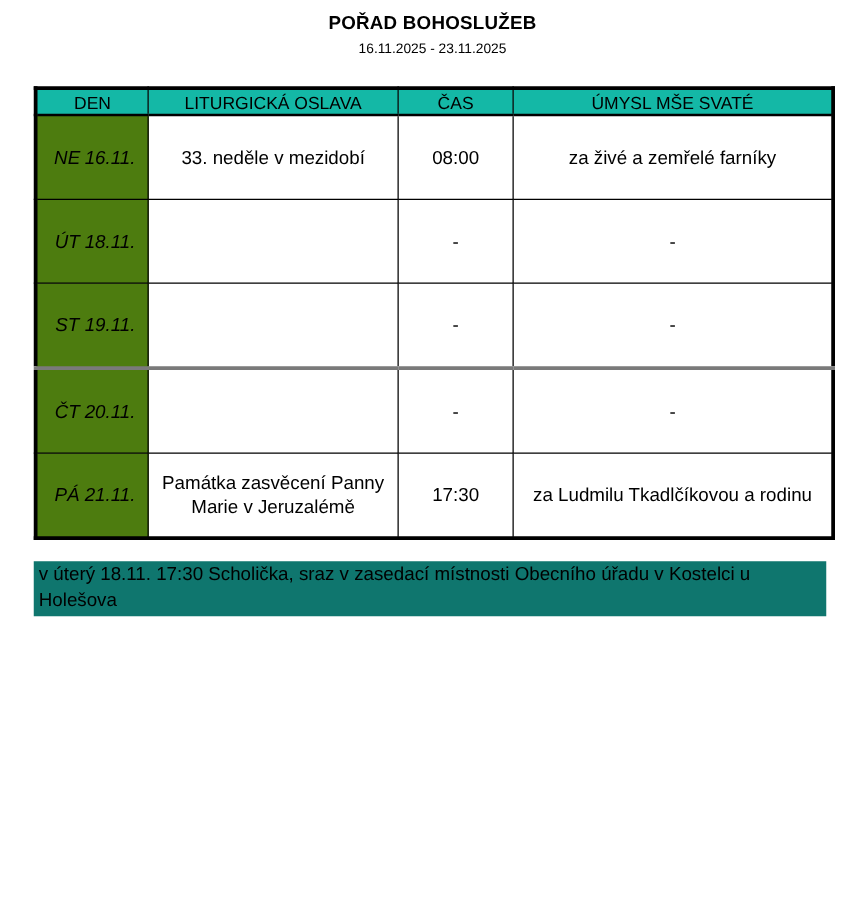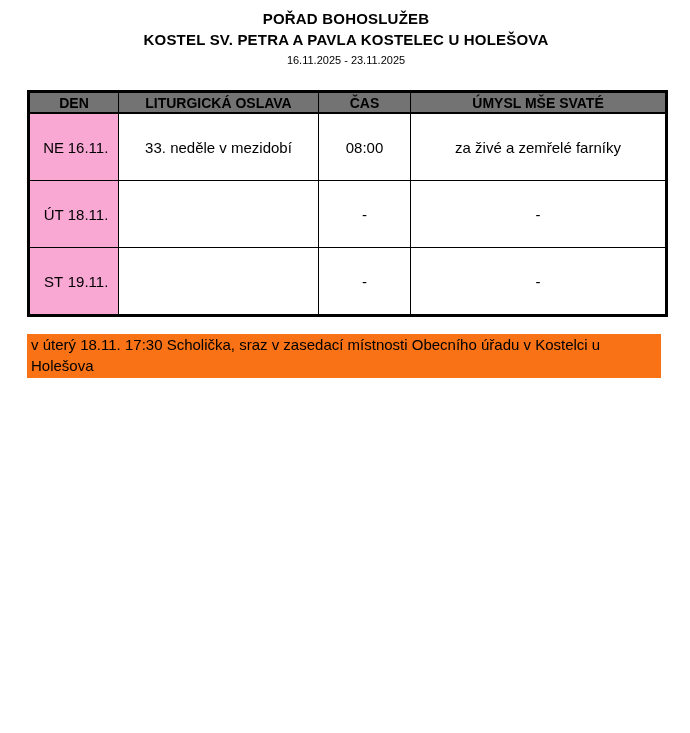--- a/index.html
+++ b/index.html
@@ -91,7 +91,6 @@
 
   <header class="title-block">
     <div class="title-line1">POŘAD BOHOSLUŽEB</div>
-    <div class="title-line2">KOSTEL SV. PETRA A PAVLA KOSTELEC U HOLEŠOVA</div>
     <div class="title-line3">16.11.2025 - 23.11.2025</div>
   </header>
 

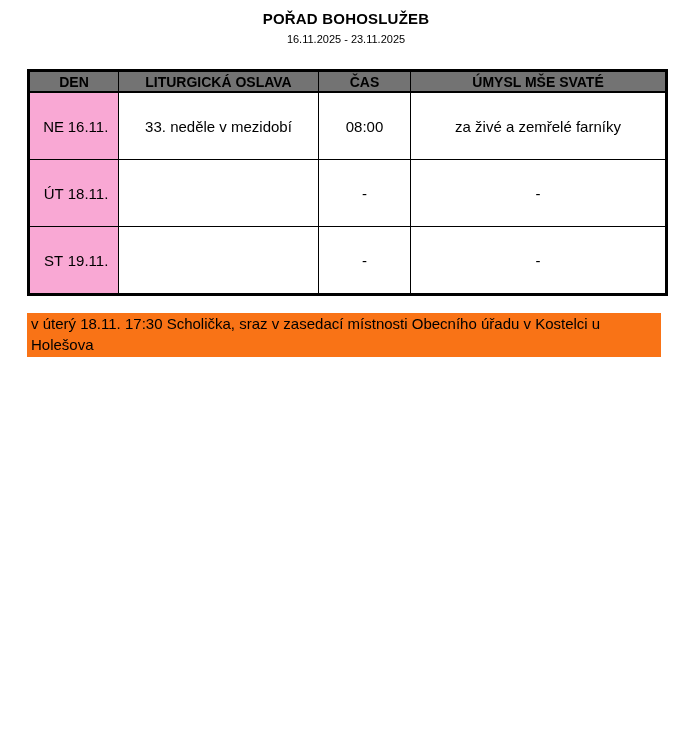--- a/index.html
+++ b/index.html
@@ -37,9 +37,9 @@
     border: 3px solid #000000;
   }
   table.schedule th {
-    background: #737373;
+    background: #14b8a6;
     font-size: 14px;
-    font-weight: bold;
+    font-weight: normal;
     height: 19px;
     border: 1px solid #000000;
     border-bottom: 2px solid #000000;

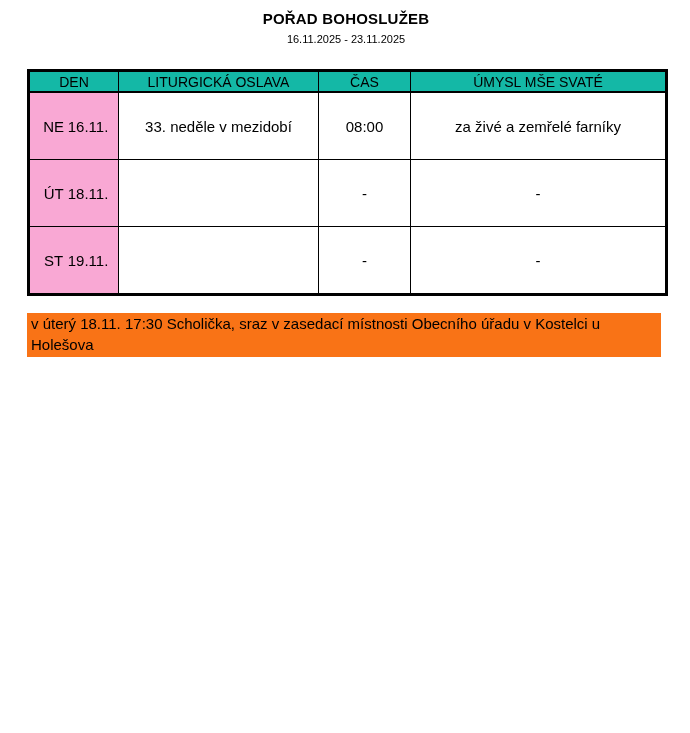--- a/index.html
+++ b/index.html
@@ -57,11 +57,12 @@
     line-height: 19px;
   }
   td.day-cell {
-    background: #f9a8d4;
+    background: #4d7c0f;
     font-weight: bold;
     text-align: left;
     padding-left: 4px;
     border-right: 2px solid #000000;
+    font-style: italic;
   }
   td.day-cell .day-abbr {
     display: inline-block;

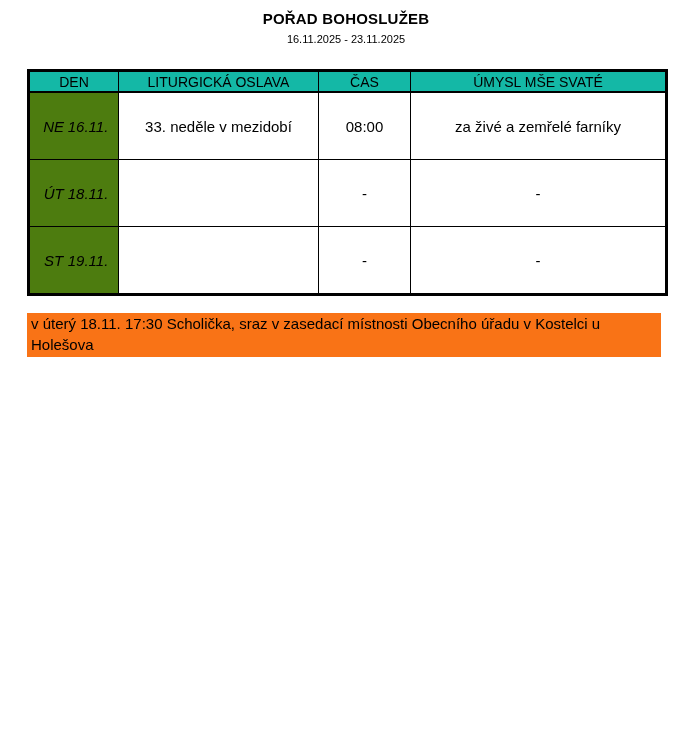--- a/index.html
+++ b/index.html
@@ -129,6 +129,12 @@
         <td>-</td>
         <td>-</td>
       </tr>
+      <tr class="page-break-row">
+        <td class="day-cell"><span class="day-abbr">ČT</span><span>20.11.</span></td>
+        <td></td>
+        <td>-</td>
+        <td>-</td>
+      </tr>
     </tbody>
   </table>
 

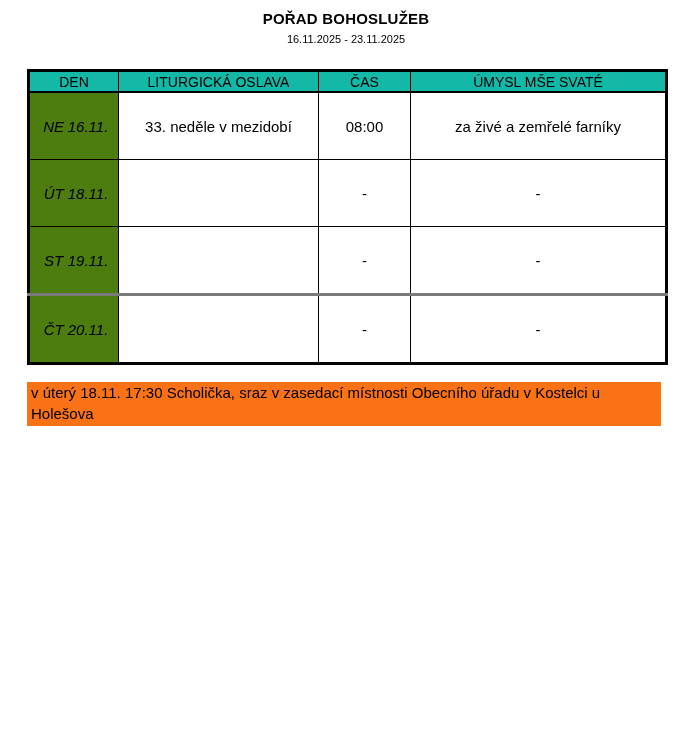--- a/index.html
+++ b/index.html
@@ -135,6 +135,12 @@
         <td>-</td>
         <td>-</td>
       </tr>
+      <tr>
+        <td class="day-cell"><span class="day-abbr">PÁ</span><span>21.11.</span></td>
+        <td>Památka zasvěcení Panny Marie v Jeruzalémě</td>
+        <td>17:30</td>
+        <td>za Ludmilu Tkadlčíkovou a rodinu</td>
+      </tr>
     </tbody>
   </table>
 

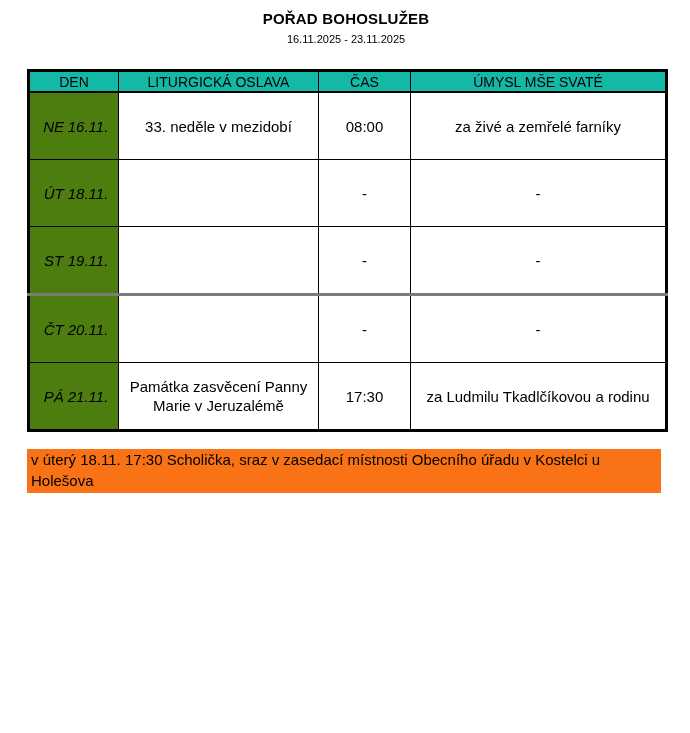--- a/index.html
+++ b/index.html
@@ -78,7 +78,7 @@
   .footer-note {
     margin-top: 17px;
     width: 634px;
-    background: #f97316;
+    background: #0f766e;
     font-size: 15px;
     line-height: 21px;
     padding: 0 0 2px 4px;

